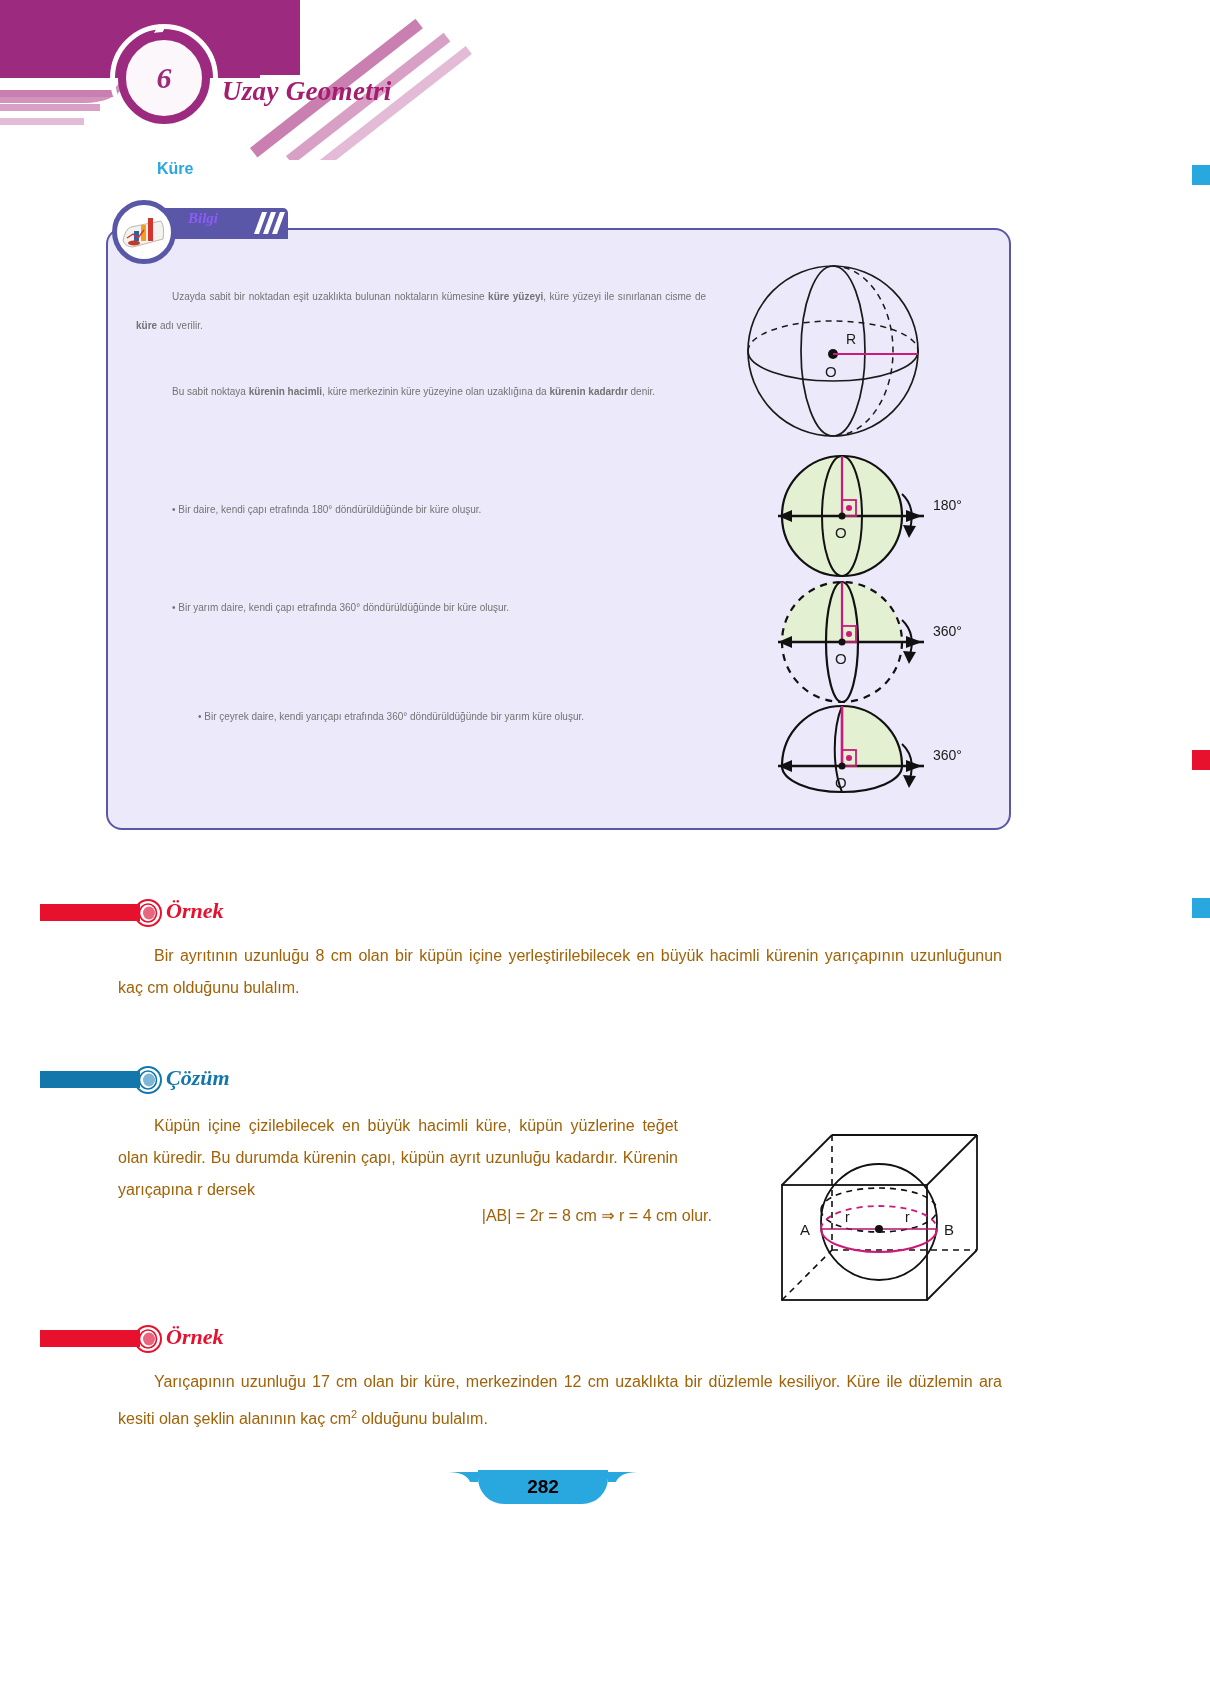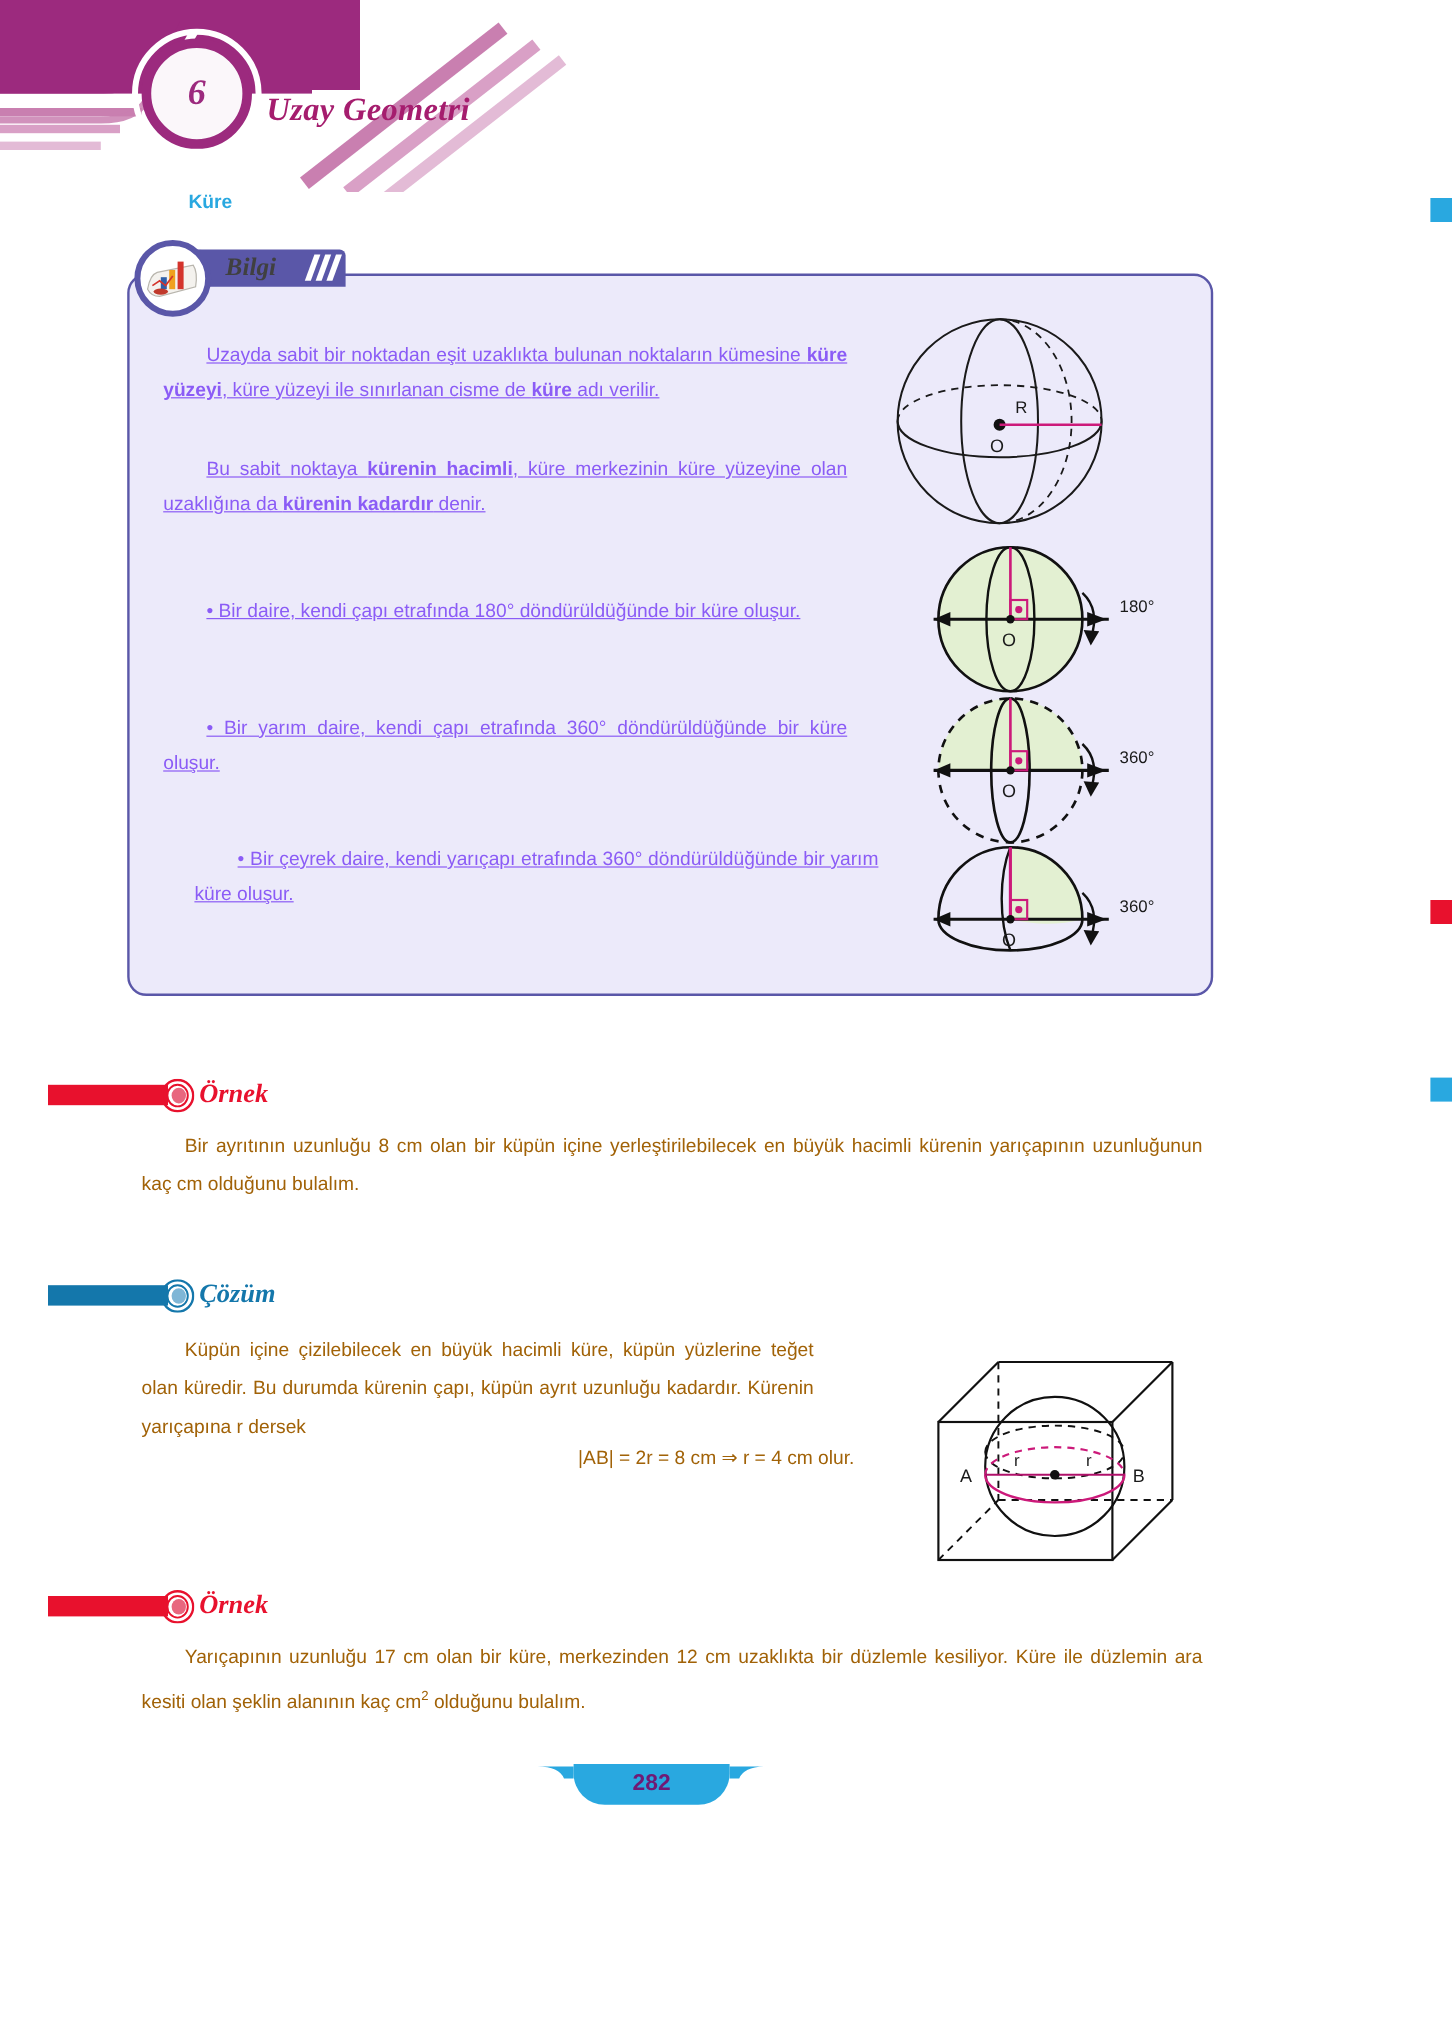--- a/index.html
+++ b/index.html
@@ -141,8 +141,8 @@
     font-family: "Liberation Serif", serif;
     font-style: italic;
     font-weight: bold;
-    font-size: 21px;
-    color: #404040;
+    font-size: 15px;
+    color: #8b5cf6;
     z-index: 8;
   }
   .bilgi-slashes {

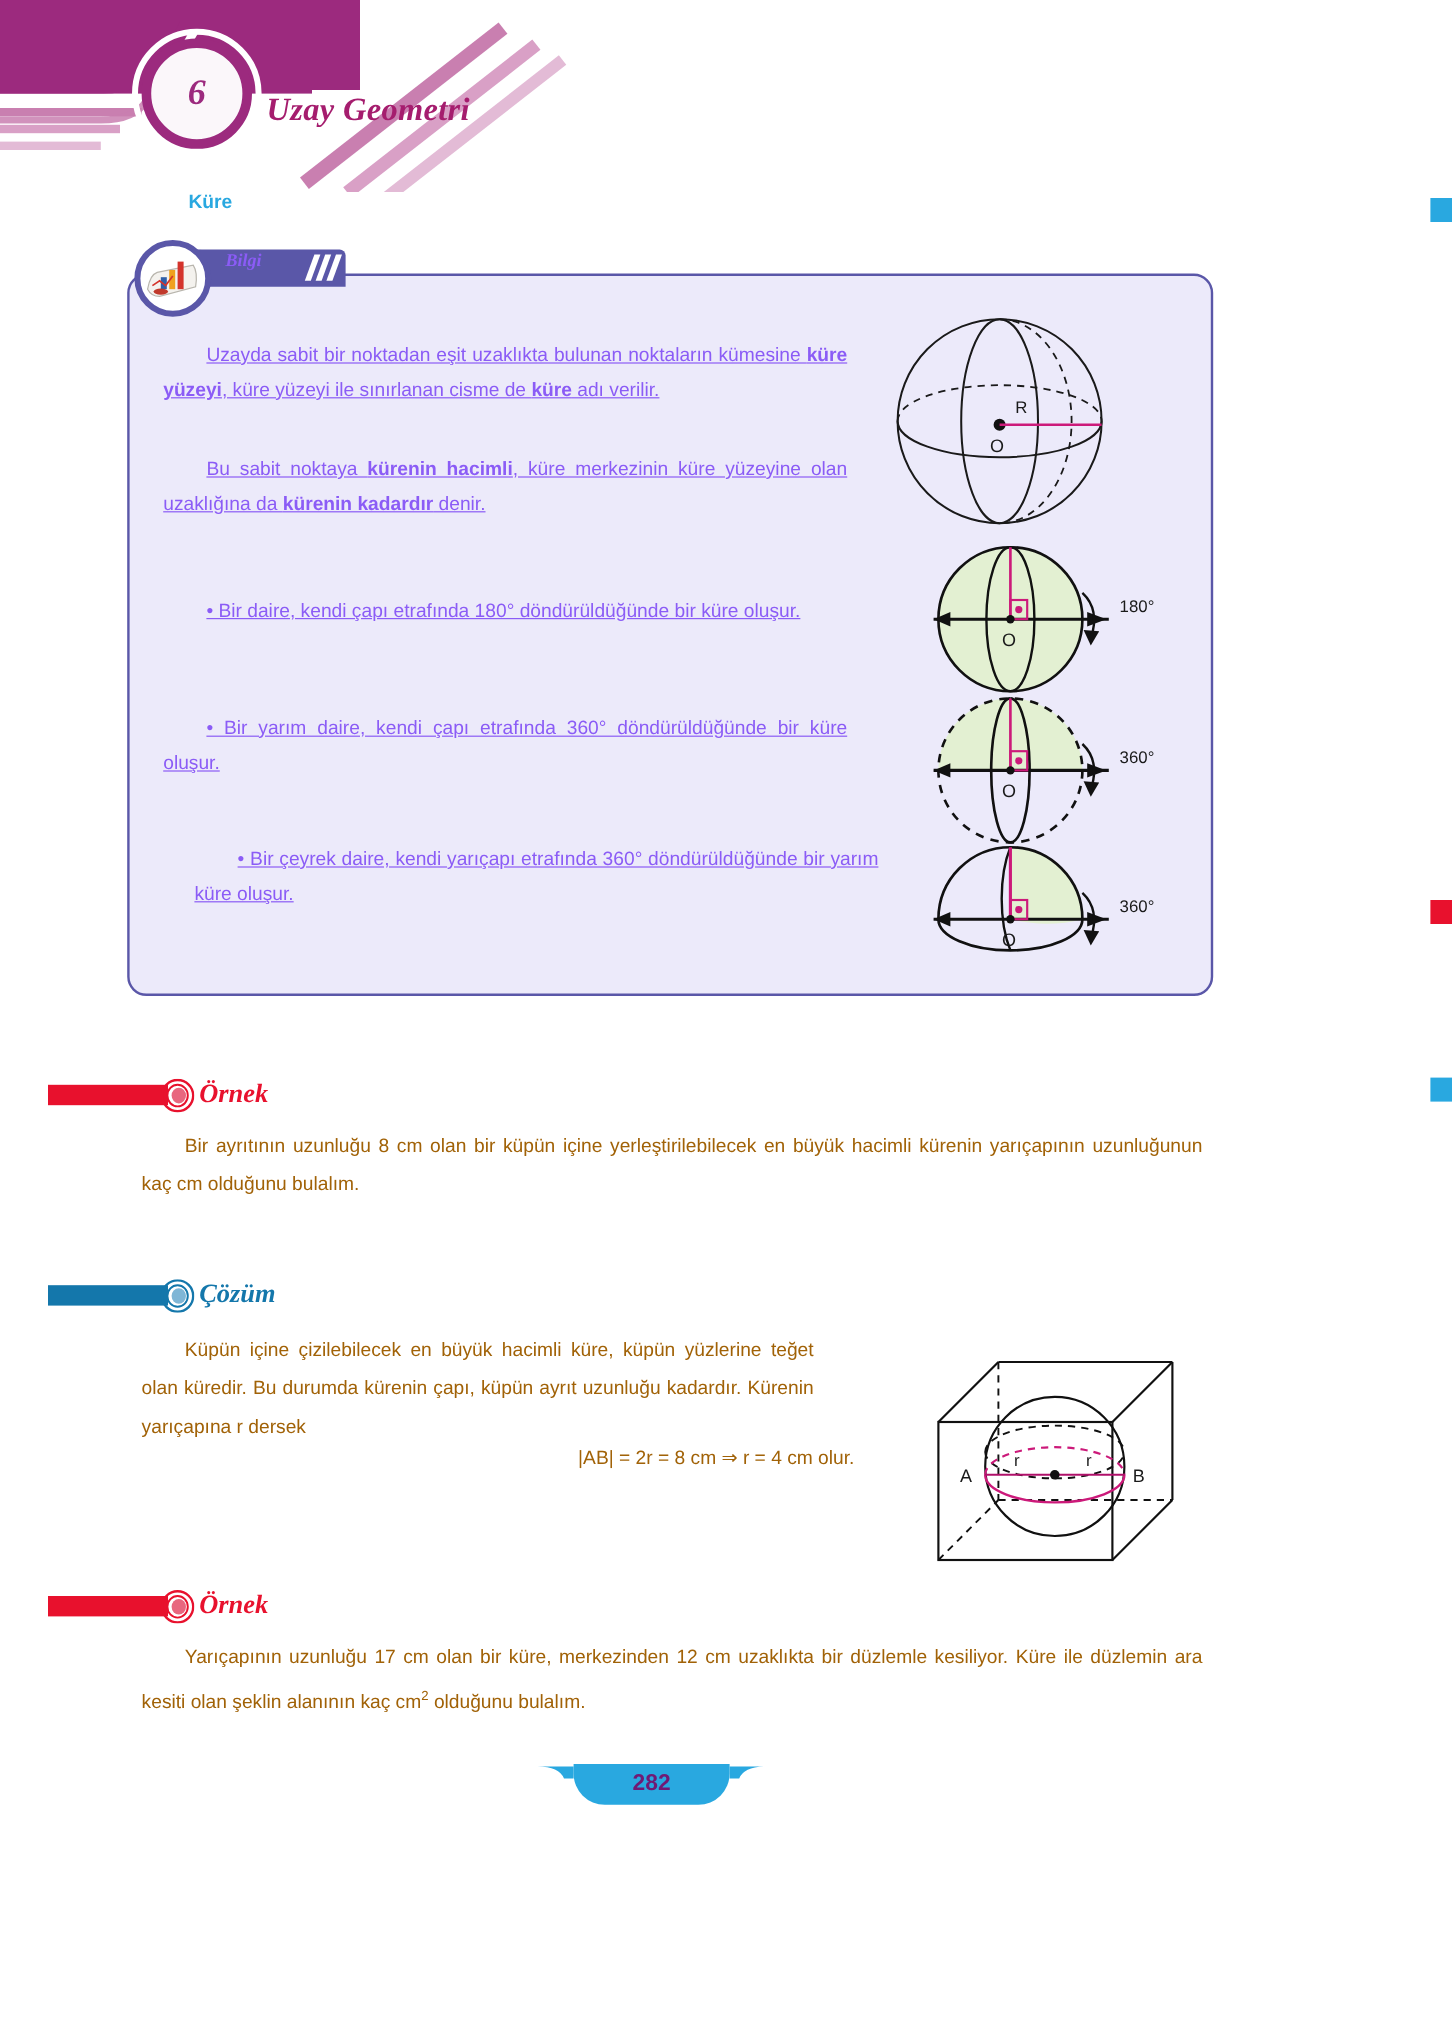--- a/index.html
+++ b/index.html
@@ -173,11 +173,10 @@
     position: absolute;
     left: 136px;
     width: 570px;
-    font-size: 16px;
+    font-size: 10px;
     line-height: 29px;
-    color: #8b5cf6;
+    color: #737373;
     text-align: justify;
-    text-decoration: underline;
   }
   .bilgi-text b { font-weight: bold; }
 

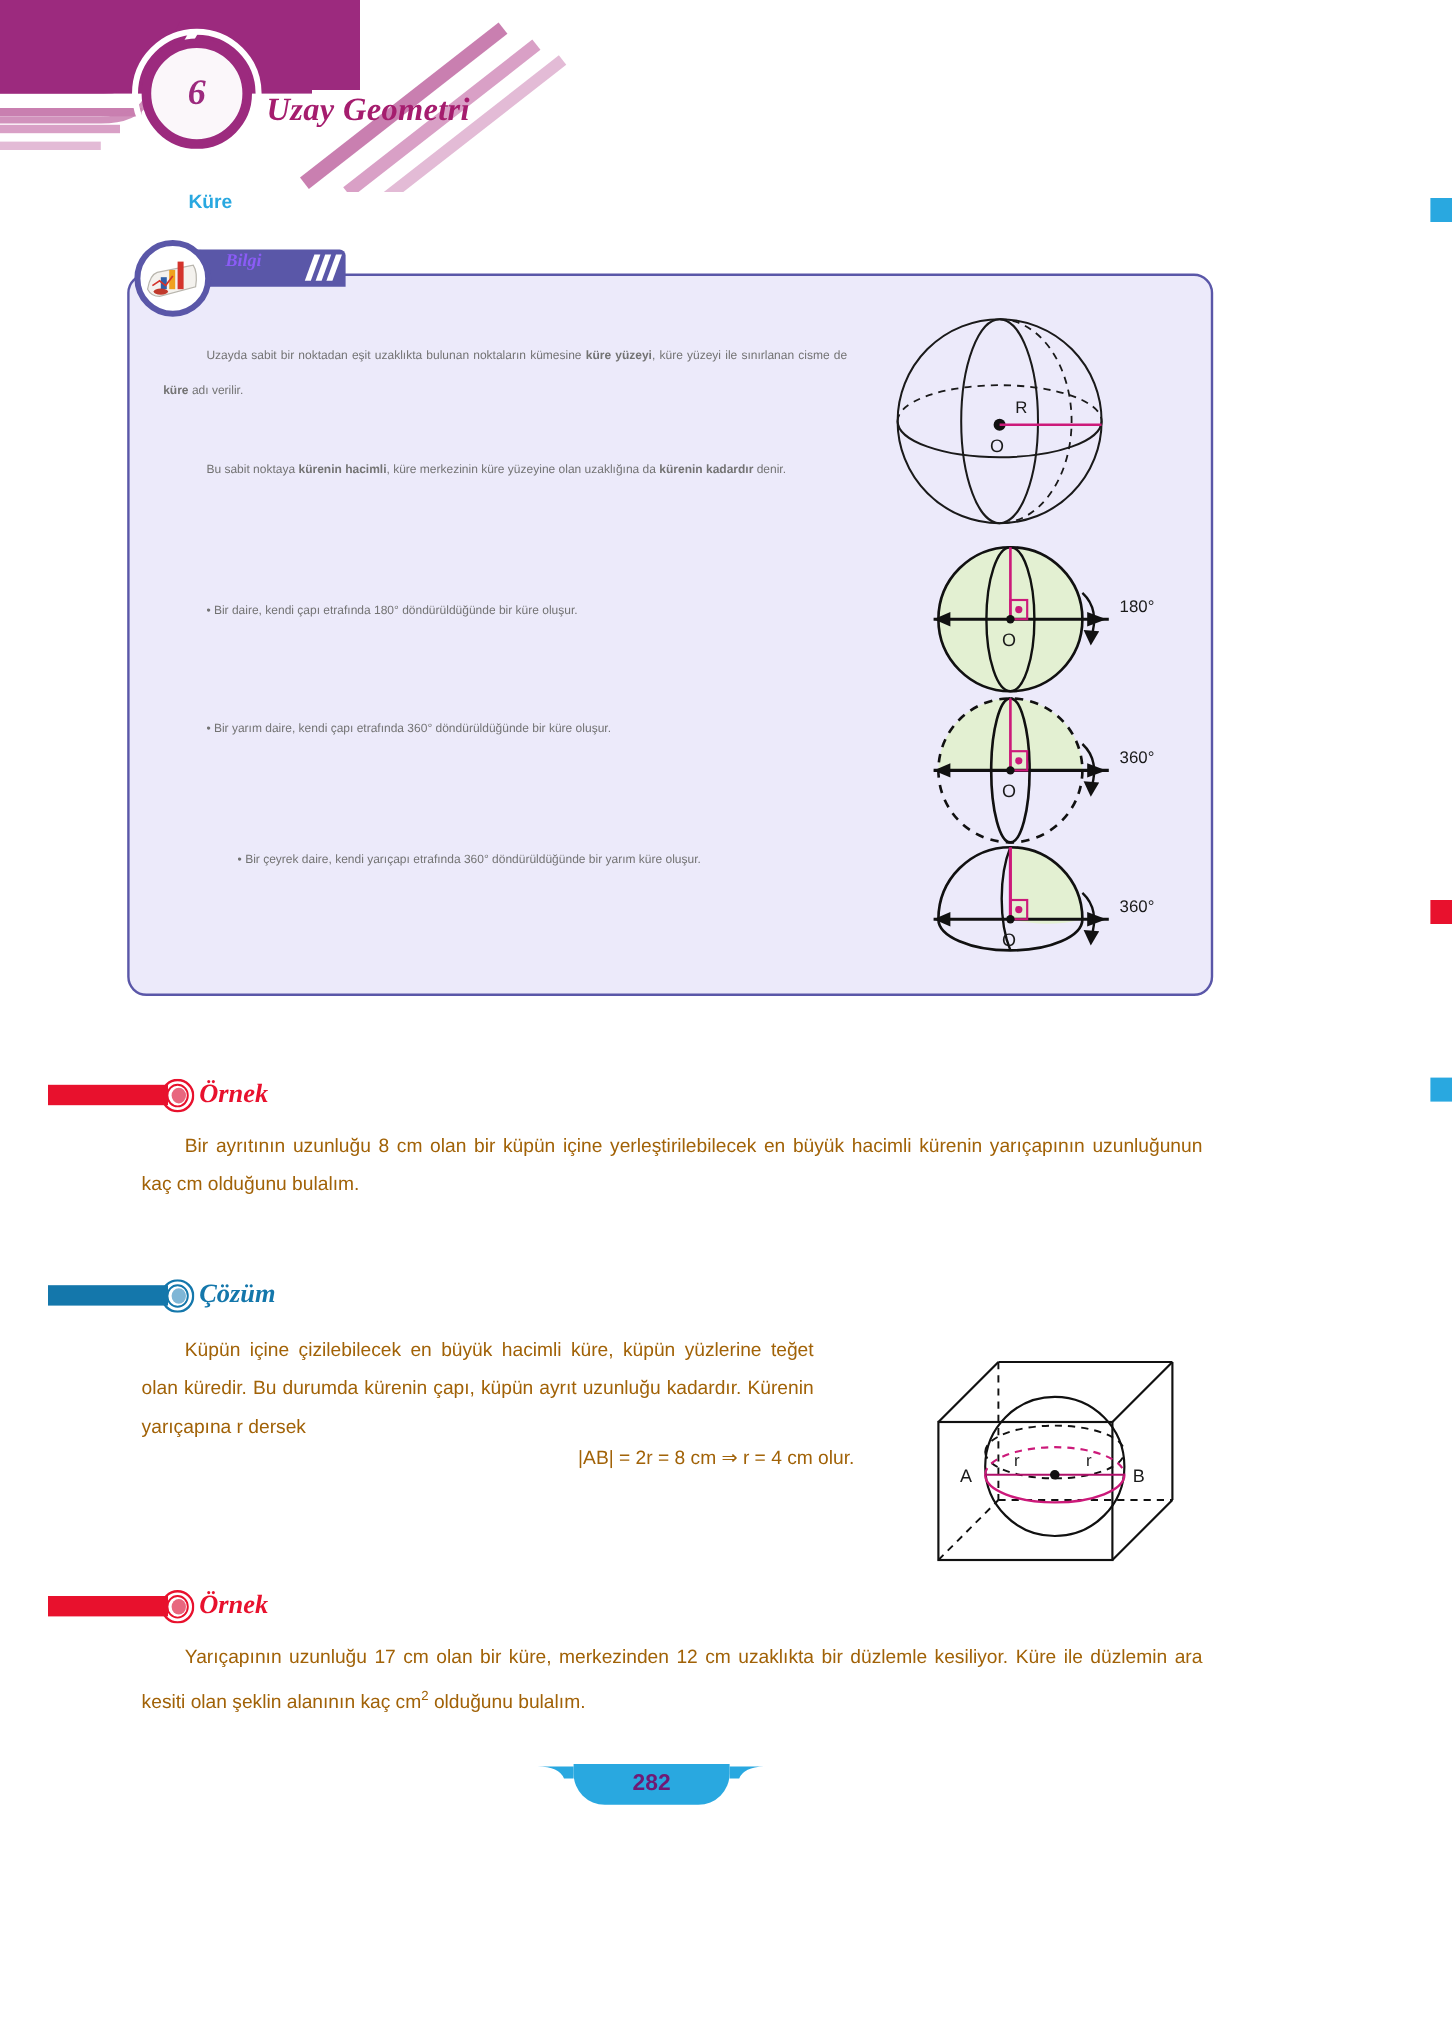--- a/index.html
+++ b/index.html
@@ -229,7 +229,7 @@
     line-height: 34px;
     font-size: 19px;
     font-weight: bold;
-    color: #701a75;
+    color: #000000;
     background: #29a8e0;
     border-bottom-left-radius: 26px;
     border-bottom-right-radius: 26px;

